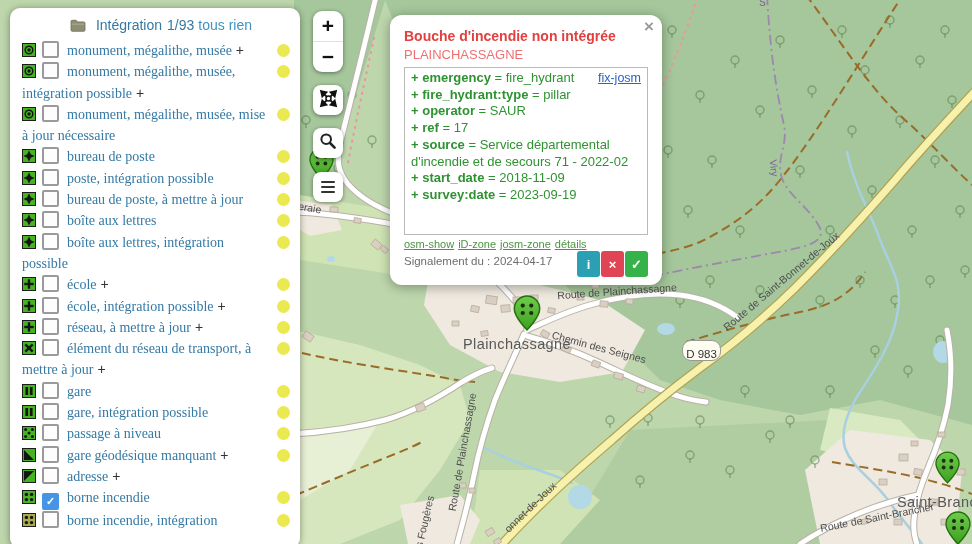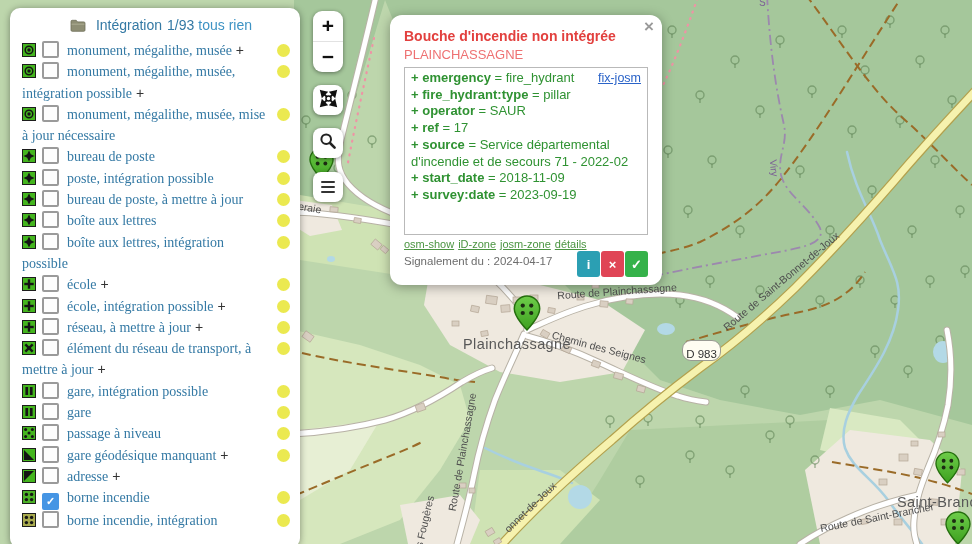--- a/index.html
+++ b/index.html
@@ -651,7 +651,7 @@
               <rect x="0.5" y="0.5" width="13" height="13" fill="#44b51e" stroke="#1c1c1c"></rect>
               <rect x="3.4" y="3" width="2.7" height="8" fill="#141414"></rect>
               <rect x="7.9" y="3" width="2.7" height="8" fill="#141414"></rect>
-            </svg></span><span class="cbox"></span><span class="label">gare, intégration possible</span>
+            </svg></span><span class="cbox"></span><span class="label">gare</span>
     <span class="sb-dot"></span>
   </div>
 
@@ -660,7 +660,7 @@
               <rect x="0.5" y="0.5" width="13" height="13" fill="#44b51e" stroke="#1c1c1c"></rect>
               <rect x="3.4" y="3" width="2.7" height="8" fill="#141414"></rect>
               <rect x="7.9" y="3" width="2.7" height="8" fill="#141414"></rect>
-            </svg></span><span class="cbox"></span><span class="label">gare</span>
+            </svg></span><span class="cbox"></span><span class="label">gare, intégration possible</span>
     <span class="sb-dot"></span>
   </div>
 

